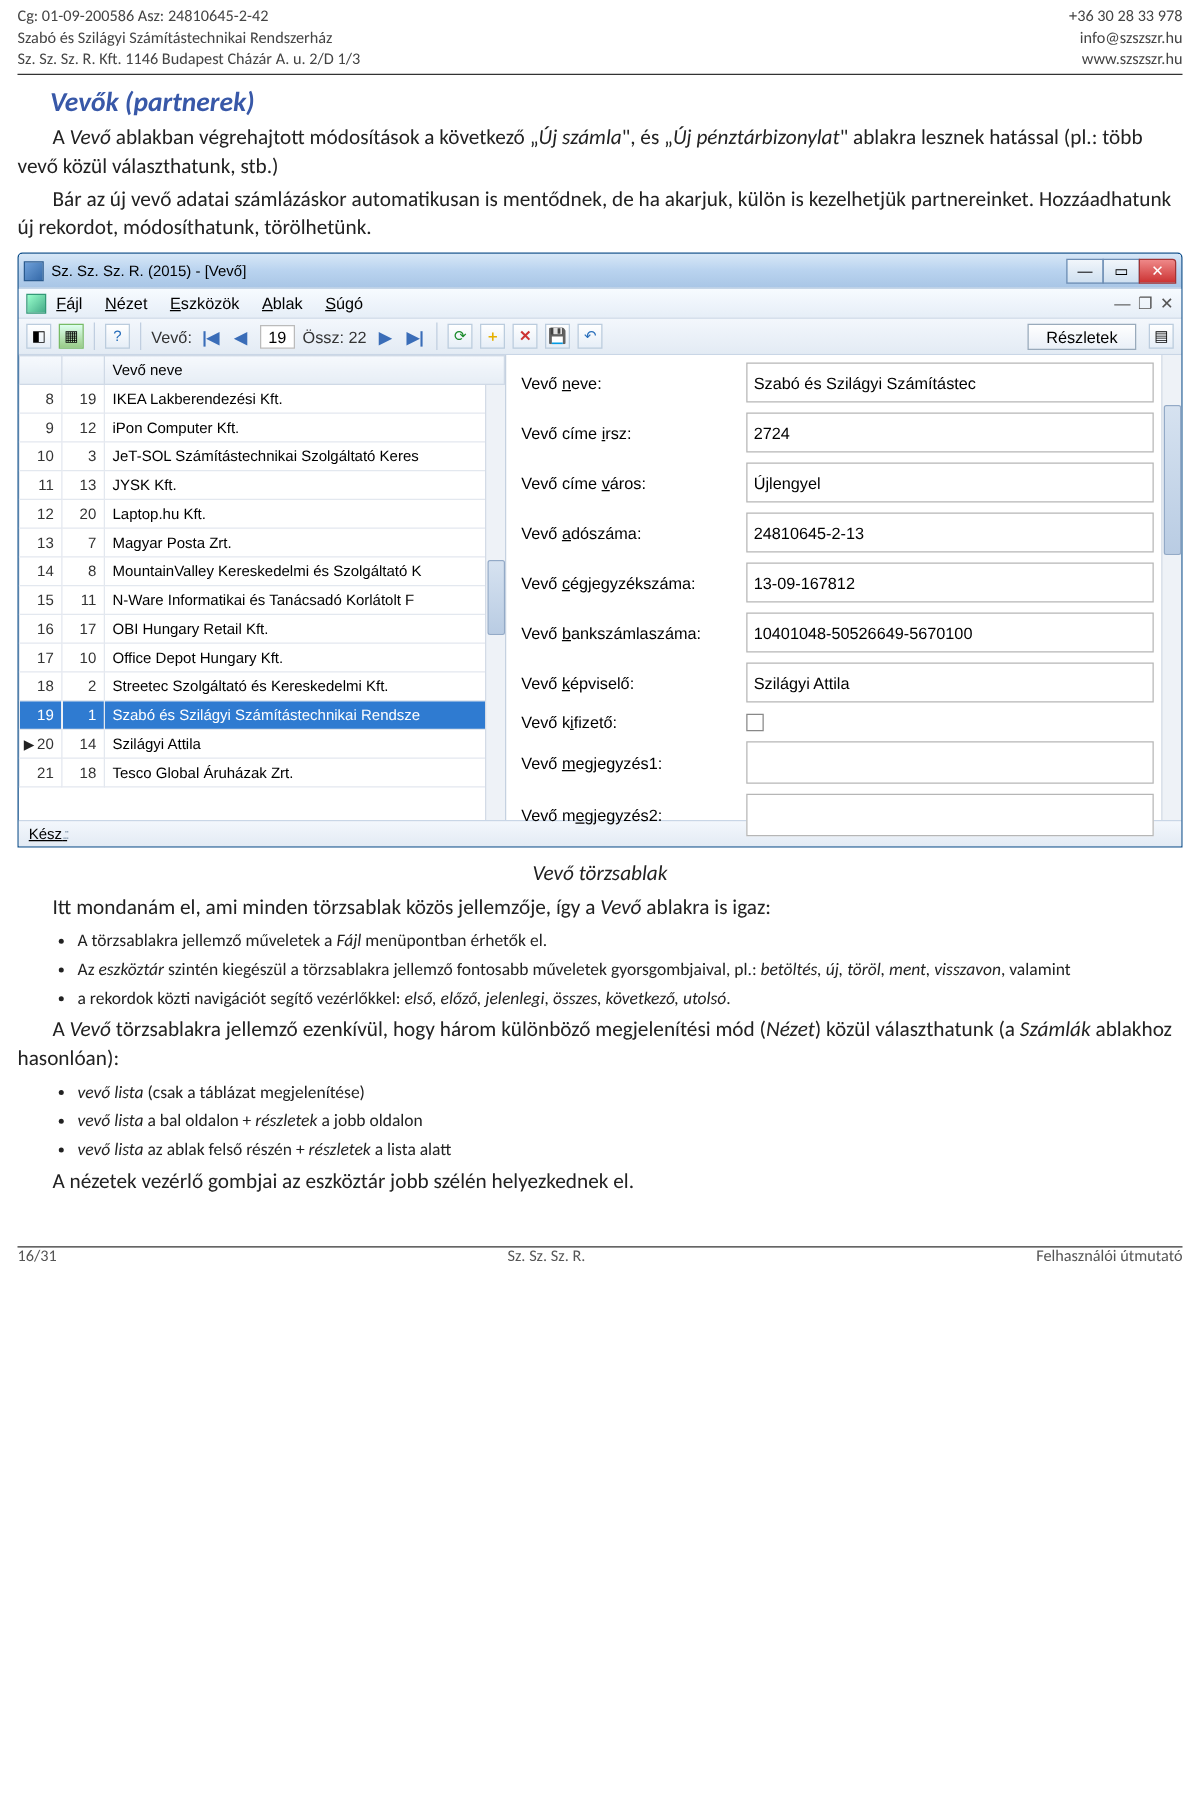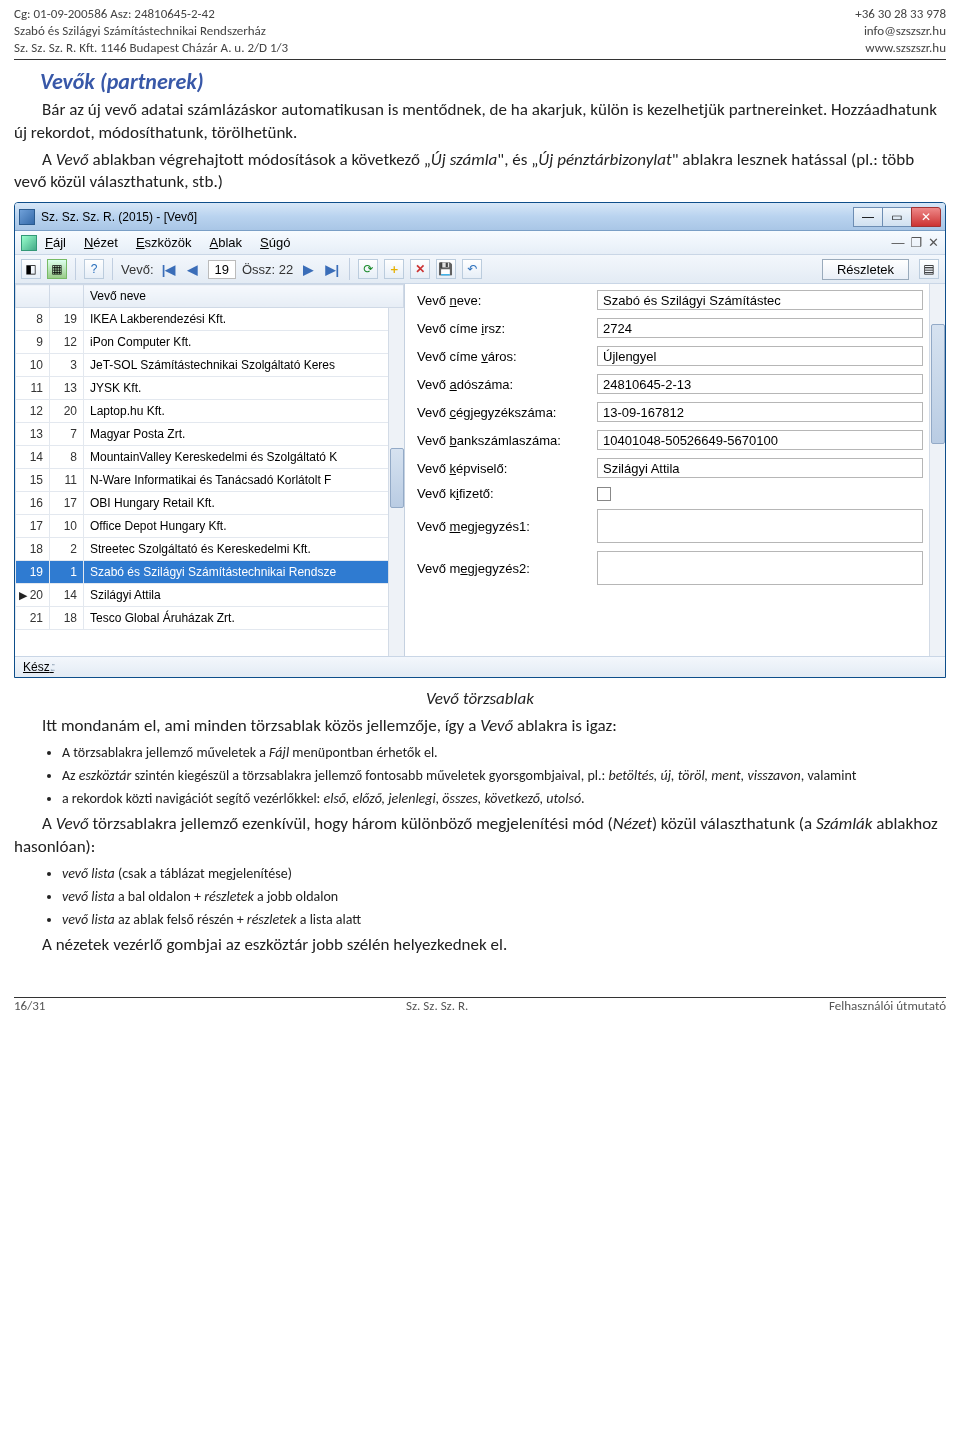--- a/index.html
+++ b/index.html
@@ -207,10 +207,10 @@
 
   <h2 class="sect">Vevők (partnerek)</h2>
 
-  <p class="body indent">Bár az új vevő adatai számlázáskor automatikusan is mentődnek, de ha akarjuk, külön is kezelhetjük partnereinket. Hozzáadhatunk új rekordot, módosíthatunk, törölhetünk.</p>
   <p class="body indent">
     <span>A </span><em>Vevő</em><span> ablakban végrehajtott módosítások a következő „</span><em>Új számla</em><span>", és „</span><em>Új pénztárbizonylat</em><span>" ablakra lesznek hatással (pl.: több vevő közül választhatunk, stb.)</span>
   </p>
+  <p class="body indent">Bár az új vevő adatai számlázáskor automatikusan is mentődnek, de ha akarjuk, külön is kezelhetjük partnereinket. Hozzáadhatunk új rekordot, módosíthatunk, törölhetünk.</p>
 
   <div class="win">
     <div class="titlebar">

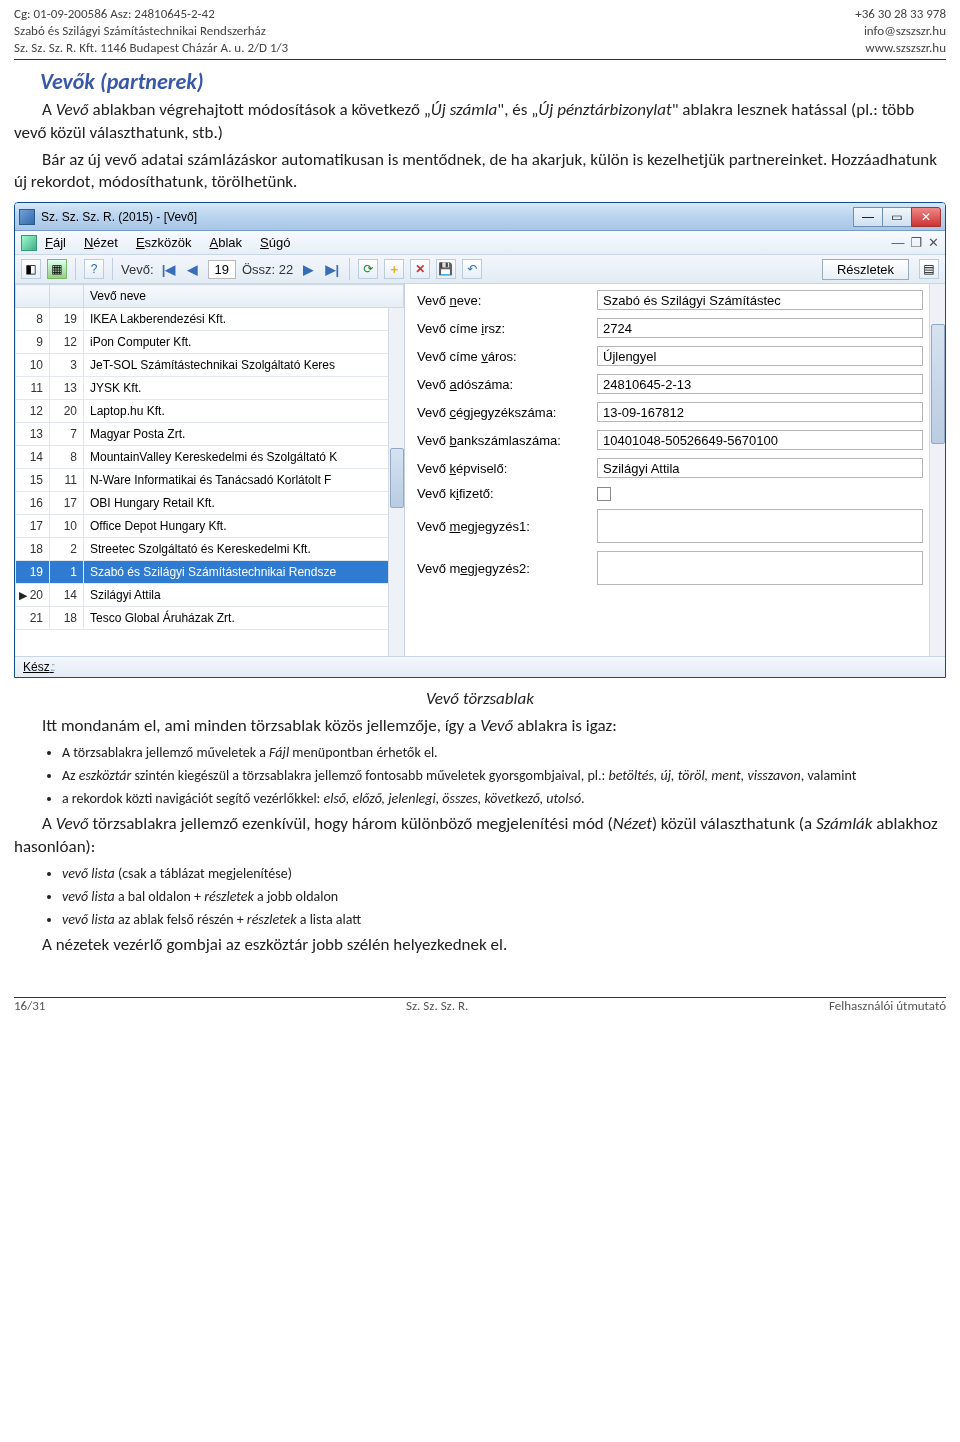--- a/index.html
+++ b/index.html
@@ -169,7 +169,7 @@
     flex:1; border:1px solid #b6b6b6; background:#fff;
     padding:2px 5px; font-size:13px;
     margin-right:18px;
-    height:20px;
+    height:32px;
   }
   .drow .chk { width:14px;height:14px;border:1px solid #888; background:#fff;}
   .drow textarea.val { height:34px; resize:none; font-family:inherit;}

